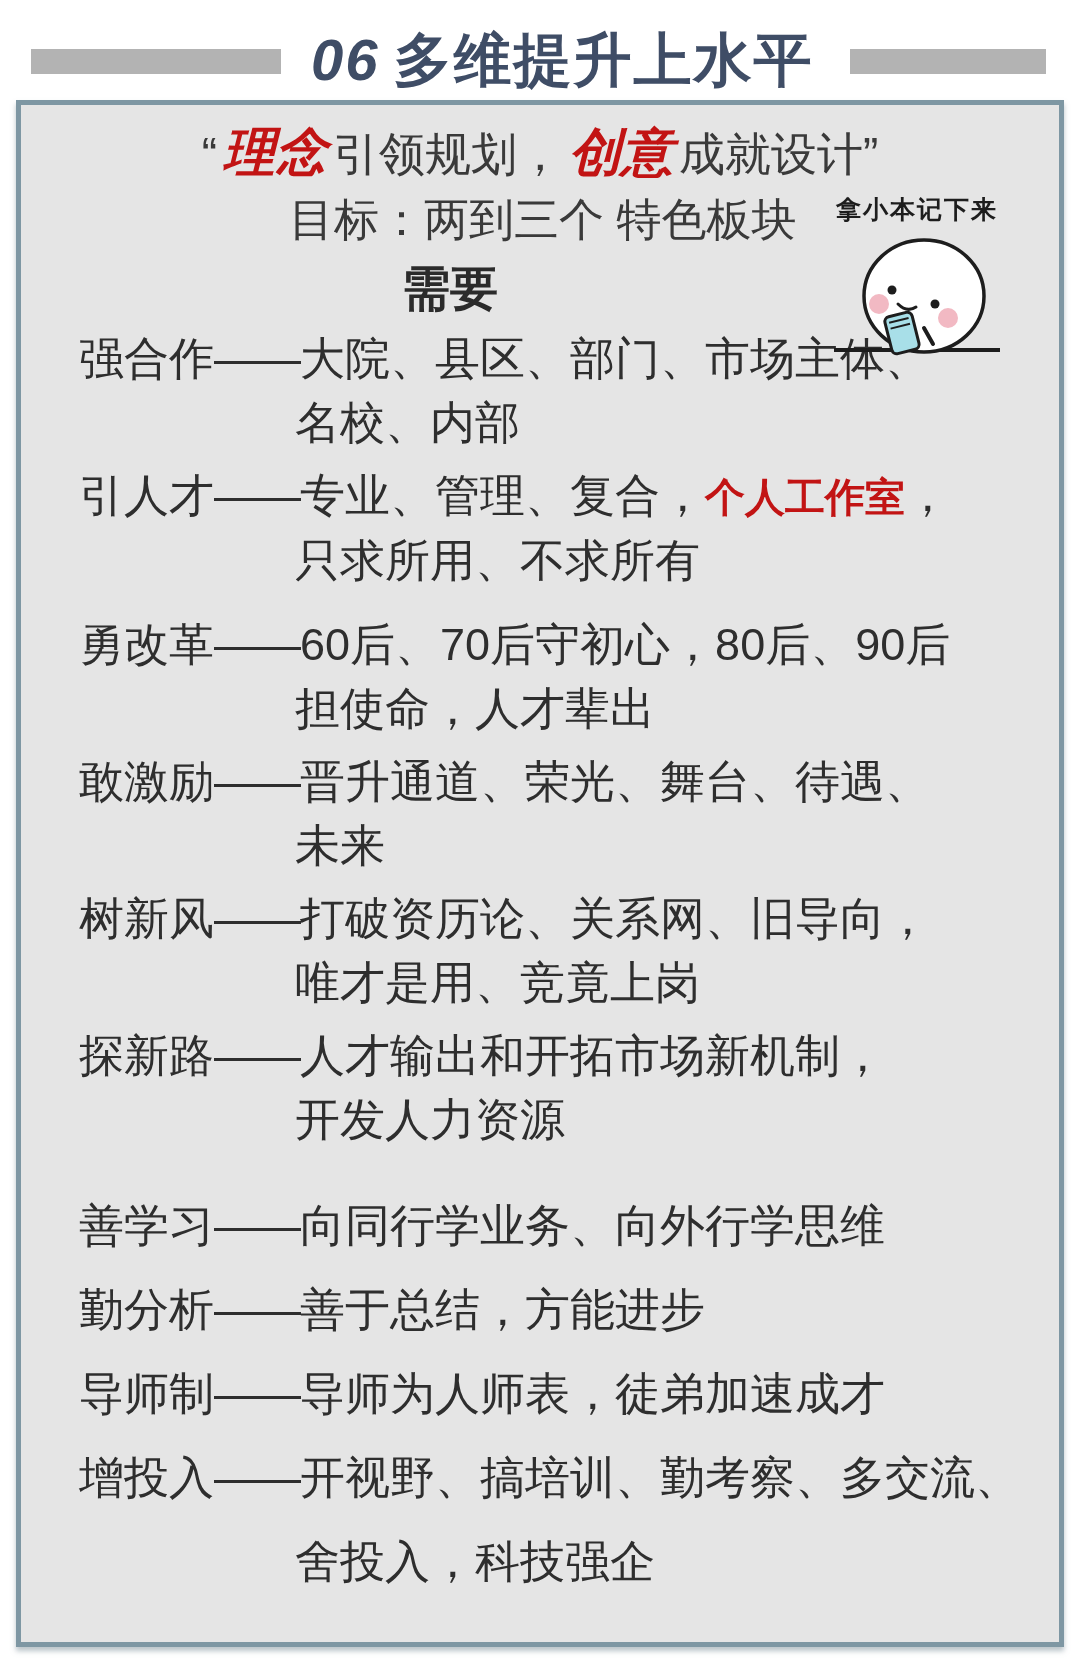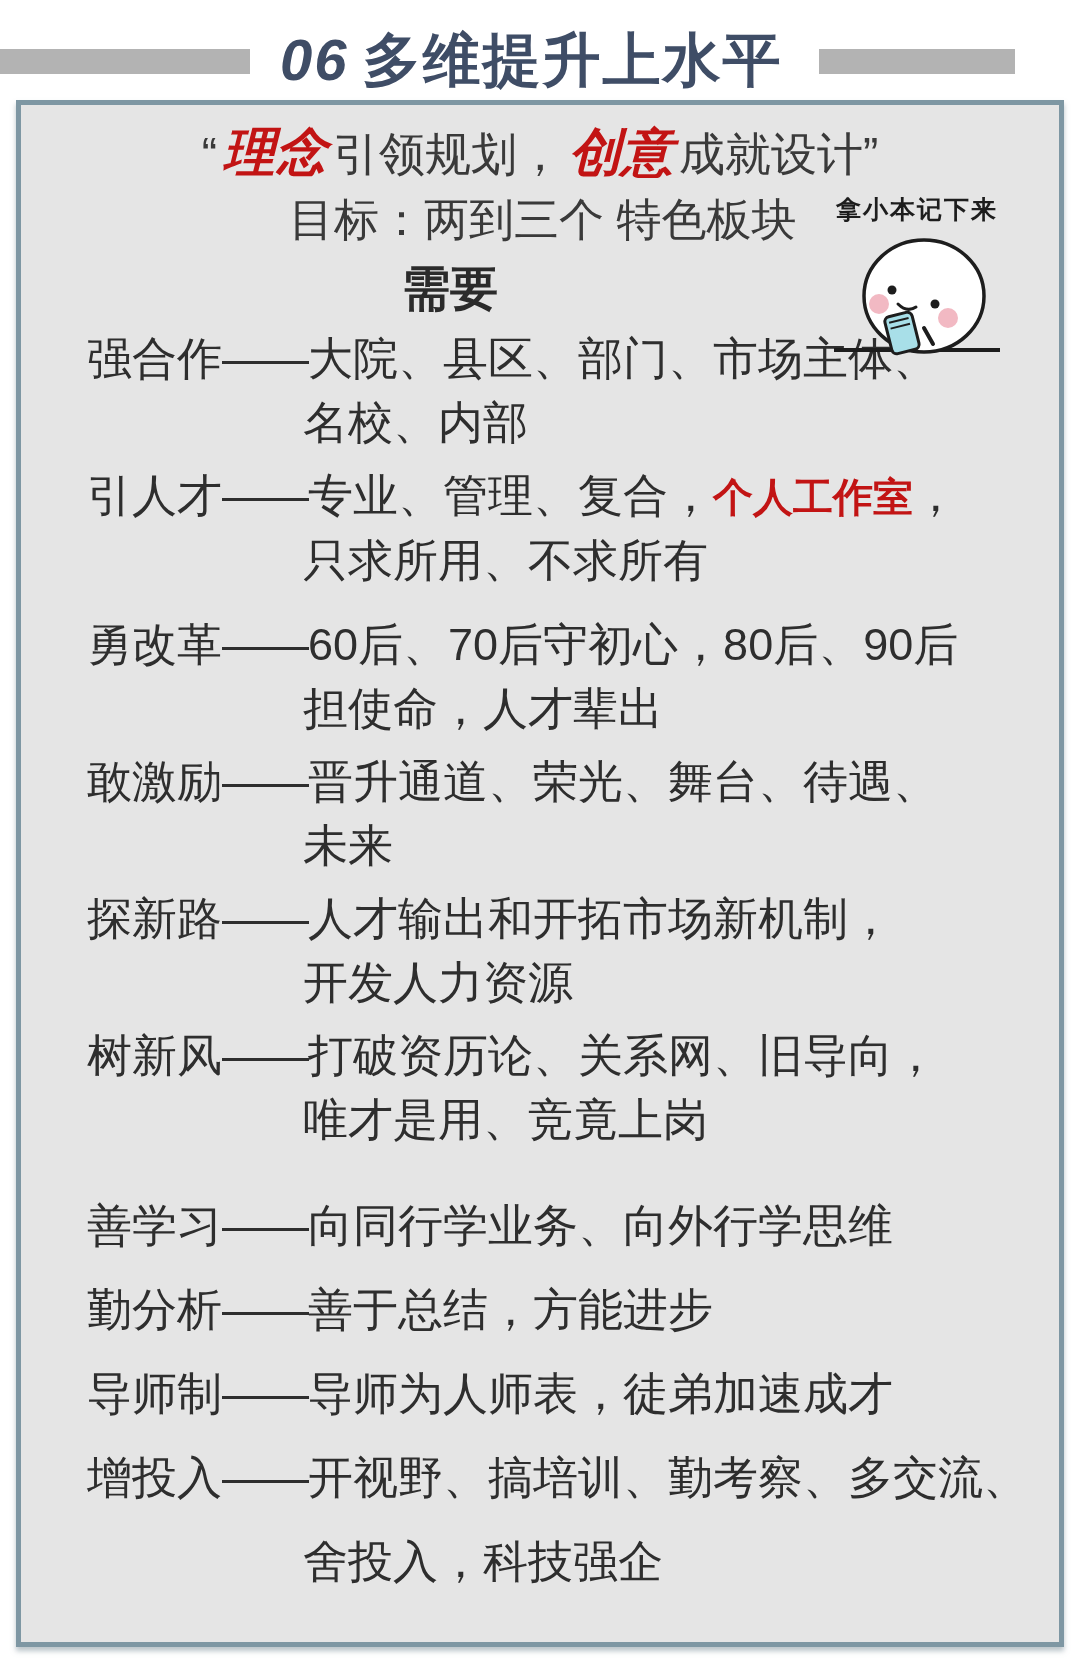--- a/index.html
+++ b/index.html
@@ -9,7 +9,7 @@
     color:#303030;
   }
   
-  .header { display:flex; align-items:center; padding-top:26px; height:70px; }
+  .header { display:flex; align-items:center; padding-top:26px; height:70px;padding-left:31px; }
   .bar { height:25px; background:#b3b3b3; }
   .bar-left { width:250px; }
   .bar-right { width:196px; margin-left:6px; }

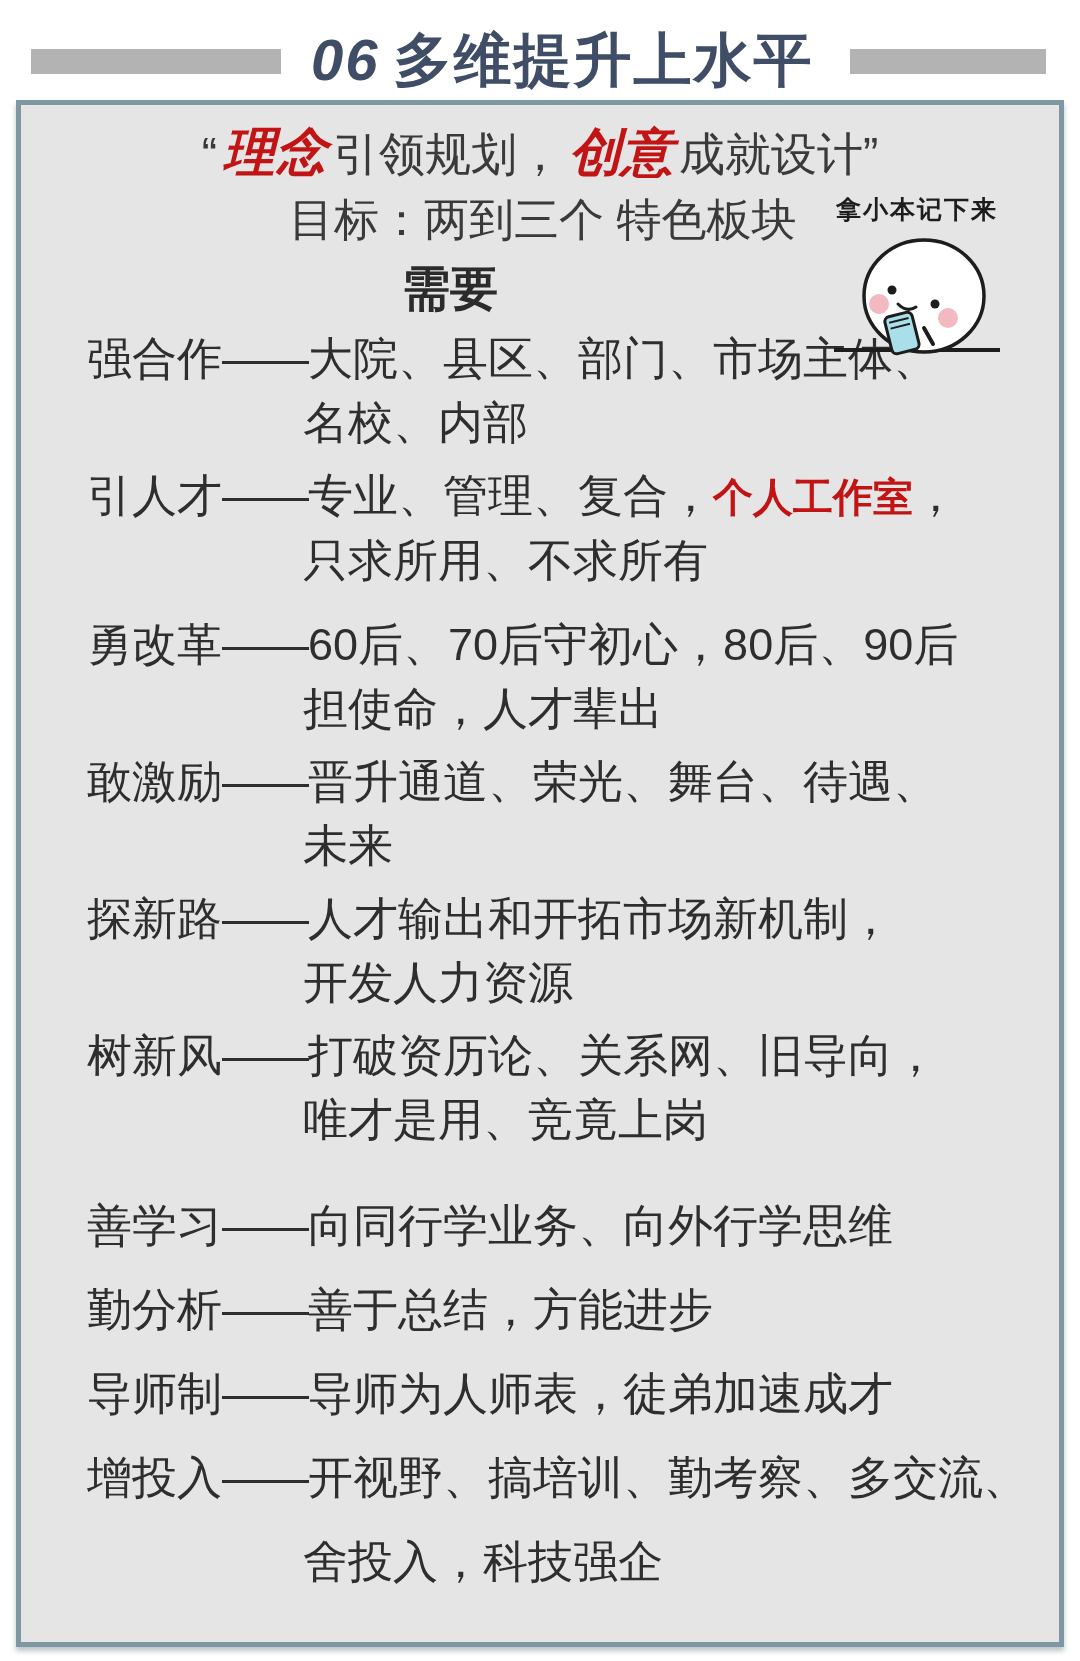--- a/index.html
+++ b/index.html
@@ -53,7 +53,7 @@
   .sticker-caption { font-size:25px; font-weight:700; color:#1d1d1d; letter-spacing:2px; white-space:nowrap; }
   .sticker svg { display:block; margin:2px auto 0 auto; }
   
-  .list { margin-top:8px;margin-left:8px; }
+  .list { margin-top:8px; }
   .item { padding-left:58px; font-size:45px; line-height:64px; color:#2e2e2e; margin-bottom:9px; white-space:nowrap; }
   .item .dash { letter-spacing:-3px; margin-right:2px; }
   .item .line2 { margin-left:216px; }

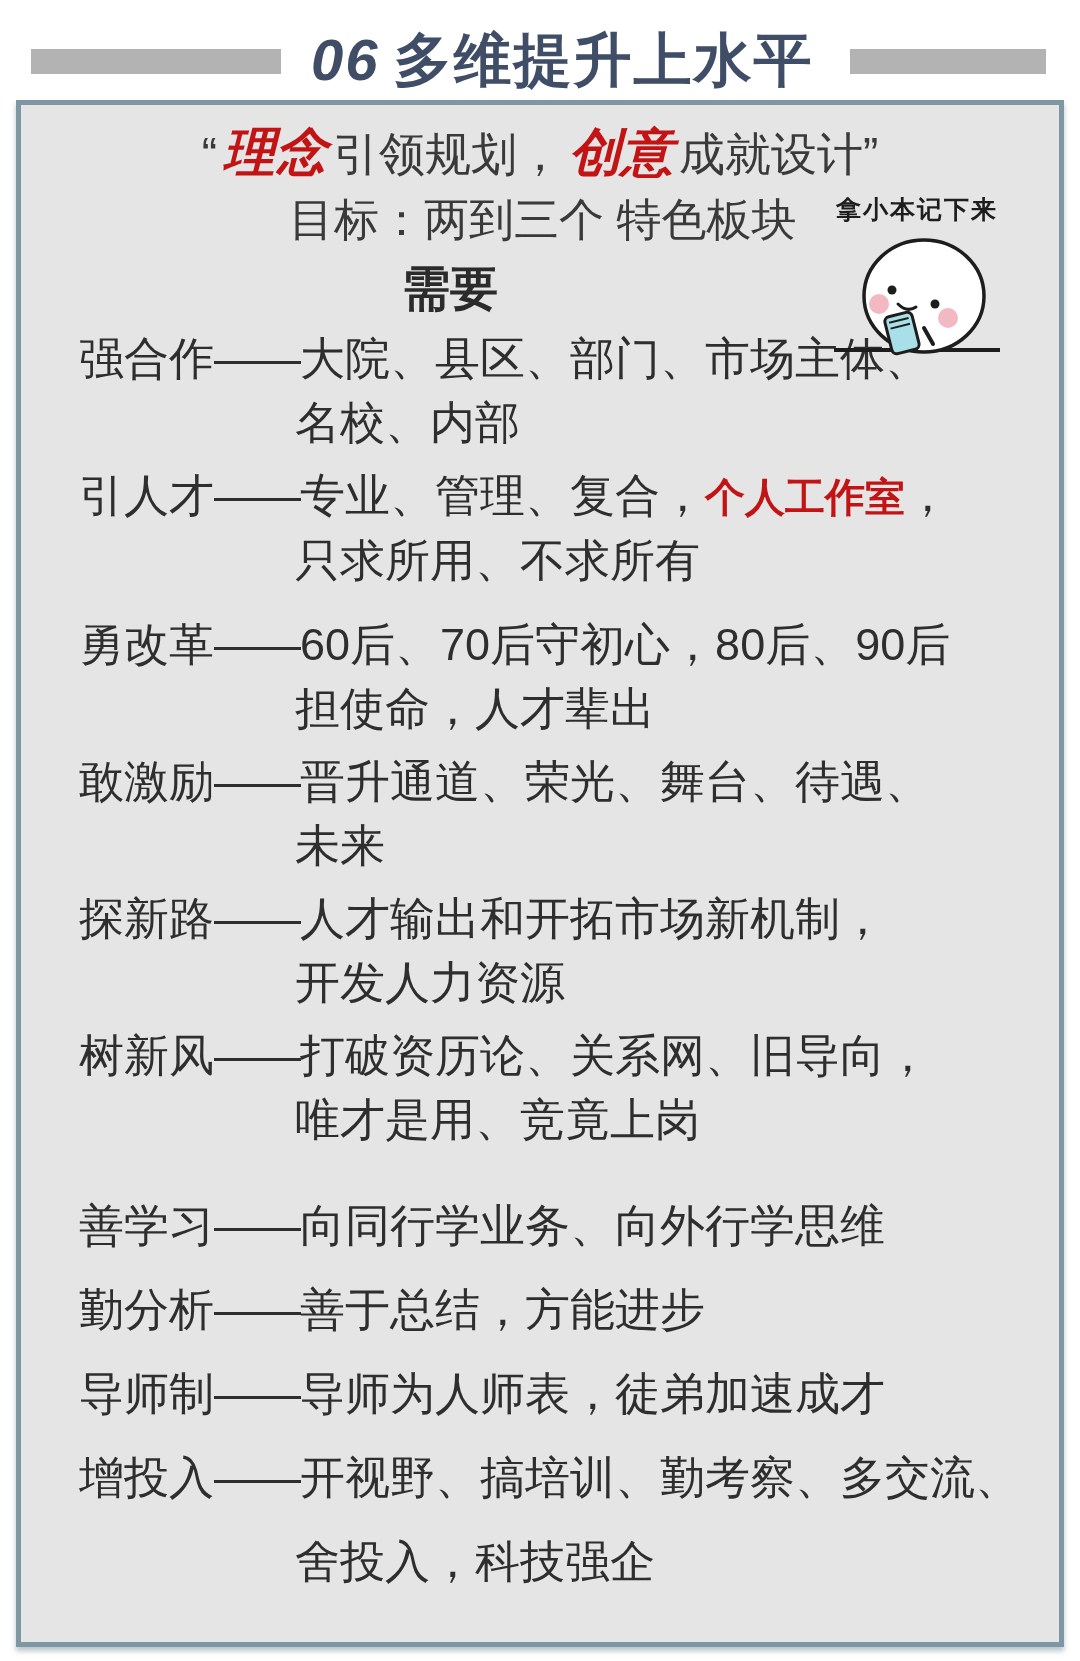--- a/index.html
+++ b/index.html
@@ -124,13 +124,13 @@
     </div>
 
     <div class="item">
-      <div><span>探新路</span><span class="dash">——</span><span>人才输出和开拓市场新机制，</span></div>
-      <div class="line2">开发人力资源</div>
+      <div><span>树新风</span><span class="dash">——</span><span>打破资历论、关系网、旧导向，</span></div>
+      <div class="line2">唯才是用、竞竟上岗</div>
     </div>
 
     <div class="item">
-      <div><span>树新风</span><span class="dash">——</span><span>打破资历论、关系网、旧导向，</span></div>
-      <div class="line2">唯才是用、竞竟上岗</div>
+      <div><span>探新路</span><span class="dash">——</span><span>人才输出和开拓市场新机制，</span></div>
+      <div class="line2">开发人力资源</div>
     </div>
 
     <div class="item gap-lg">

